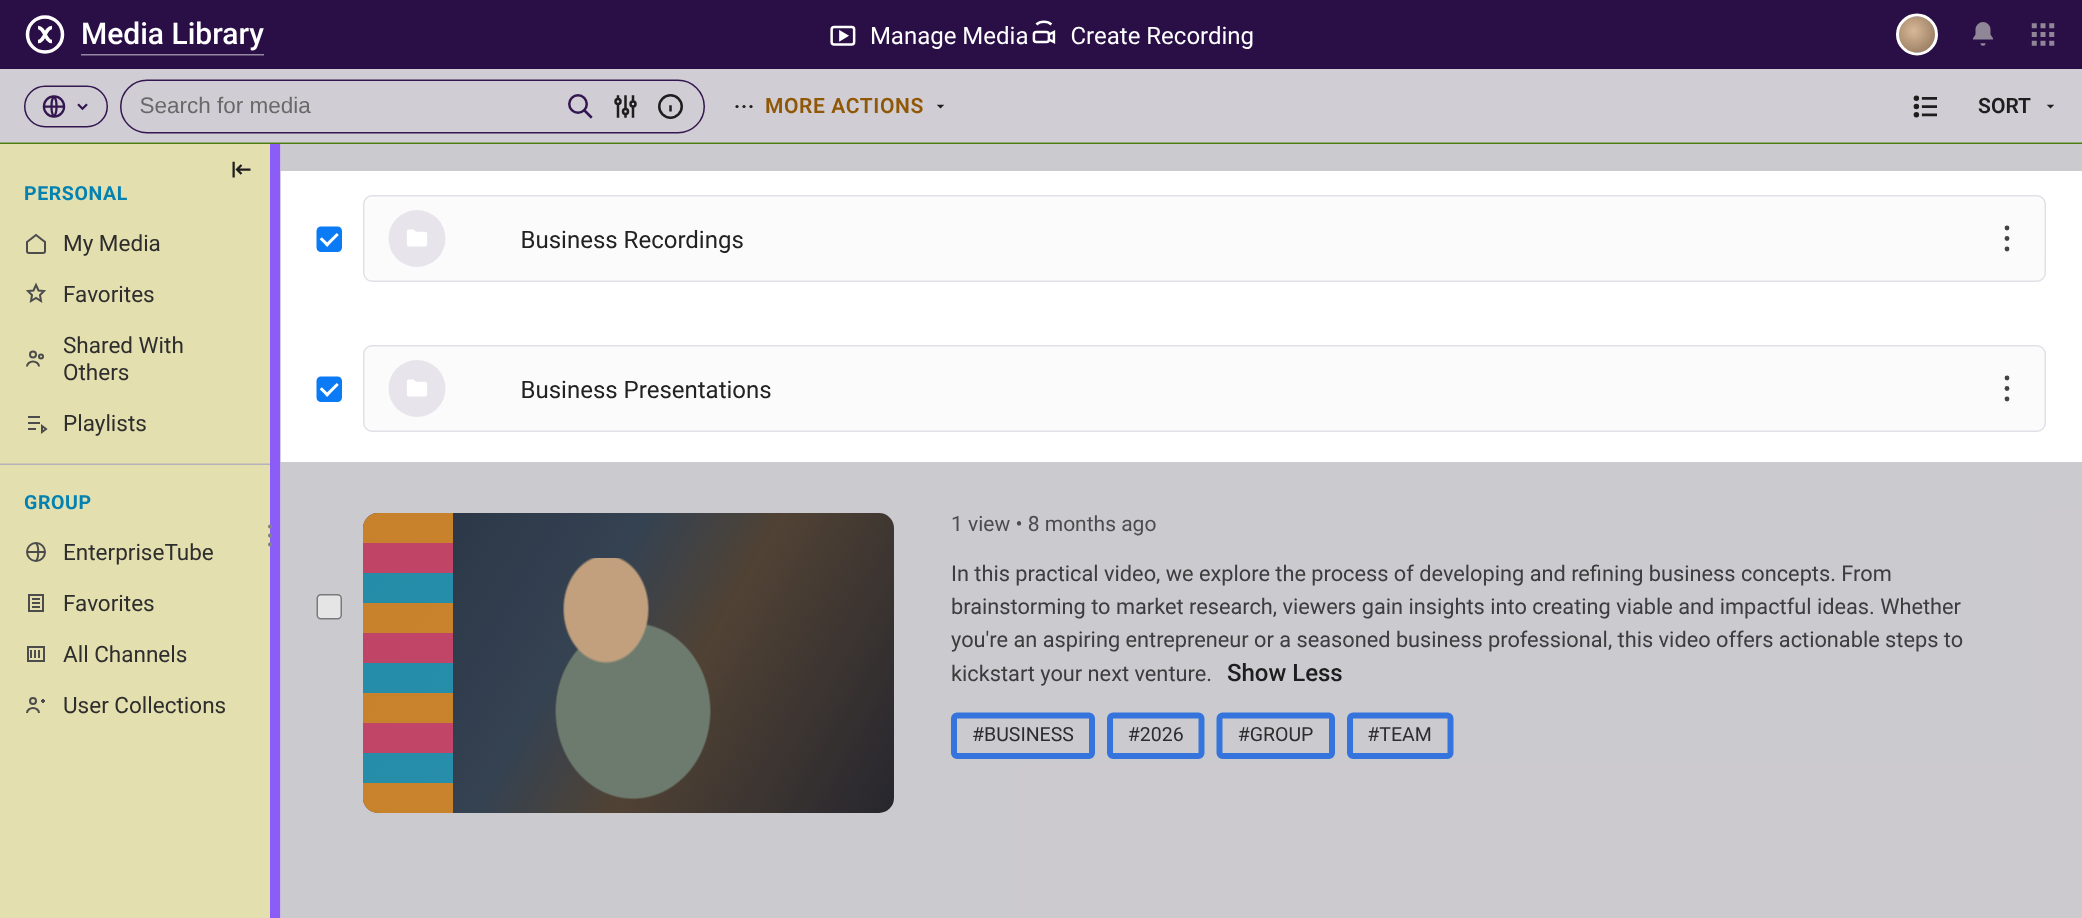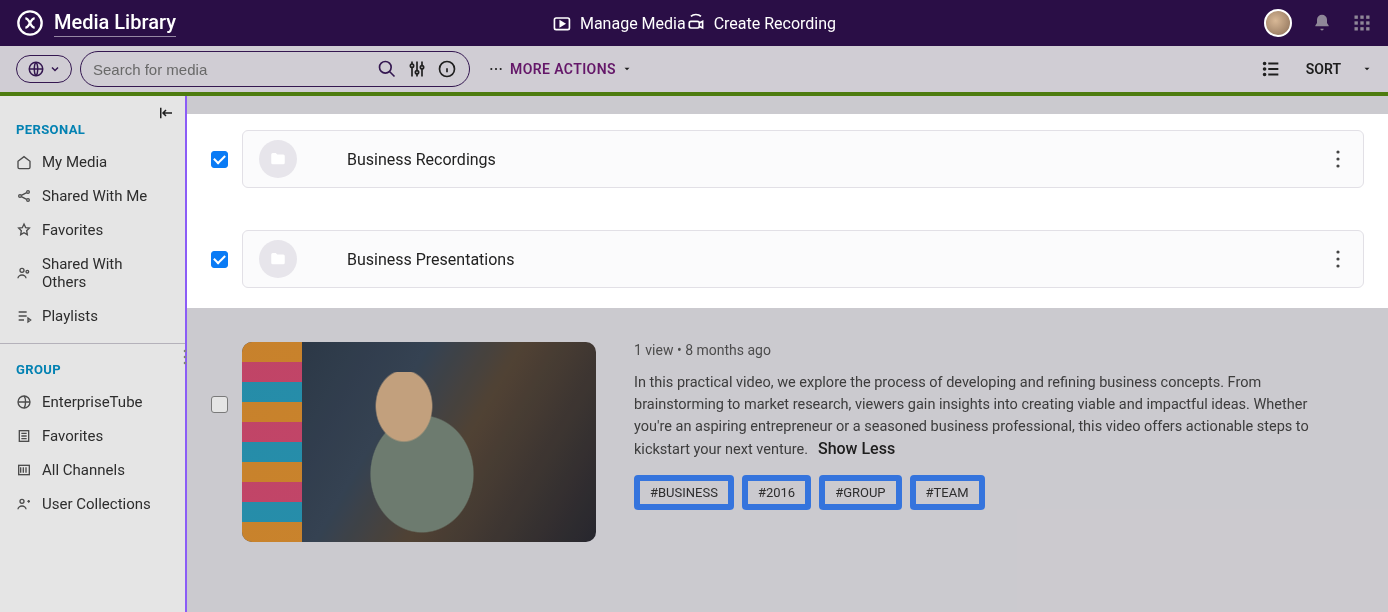--- a/index.html
+++ b/index.html
@@ -15,7 +15,7 @@
 .avatar { width: 28px; height: 28px; border-radius: 50%; background: radial-gradient(circle at 40% 40%, #d8b896, #8a6e56); border: 2px solid #fff; }
 .bell-icon, .apps-icon { opacity: 0.7; cursor: pointer; }
 
-.toolbar { height: 50px; background: #e8e5ec; display: flex; align-items: center; padding: 0 16px; border-bottom: 4px solid #4d7c0f; position: relative; }
+.toolbar { height: 50px; background: #e8e5ec; display: flex; align-items: center; padding: 0 16px; border-bottom: 1px solid #4d7c0f; position: relative; }
 .toolbar::after { content: ""; position: absolute; inset: 0; background: rgba(0,0,0,0.10); pointer-events: none; }
 .scope-btn { border: 1px solid #3a1a5a; border-radius: 18px; padding: 4px 10px; display: flex; align-items: center; gap: 4px; cursor: pointer; }
 .search-wrap { border: 1px solid #3a1a5a; border-radius: 22px; height: 36px; display: flex; align-items: center; padding: 0 12px; margin-left: 8px; flex: 0 0 390px; }

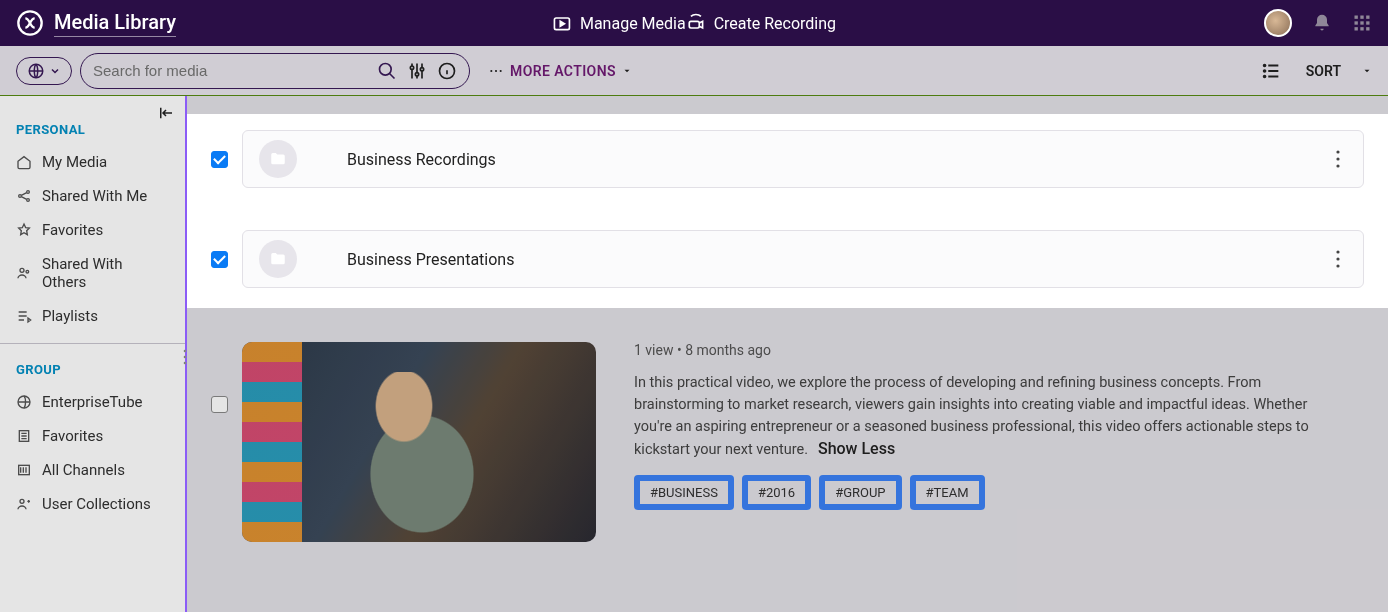--- a/index.html
+++ b/index.html
@@ -21,7 +21,7 @@
 .search-wrap { border: 1px solid #3a1a5a; border-radius: 22px; height: 36px; display: flex; align-items: center; padding: 0 12px; margin-left: 8px; flex: 0 0 390px; }
 .search-input { border: none; background: transparent; outline: none; font-size: 15px; flex: 1; color: #666; }
 .search-icons { display: flex; gap: 10px; align-items: center; }
-.more-actions { margin-left: 18px; display: flex; align-items: center; gap: 6px; font-size: 14px; font-weight: 600; letter-spacing: 0.4px; cursor: pointer; color: #701a75; }
+.more-actions { margin-left: 18px; display: flex; align-items: center; gap: 6px; font-size: 14px; font-weight: 600; letter-spacing: 0.4px; cursor: pointer; color: #a16207; }
 .toolbar-spacer { flex: 1; }
 .view-btn, .sort-btn { display: flex; align-items: center; gap: 21px; font-size: 14px; font-weight: 600; cursor: pointer; color: #222; }
 .sort-btn { margin-left: 24px; }

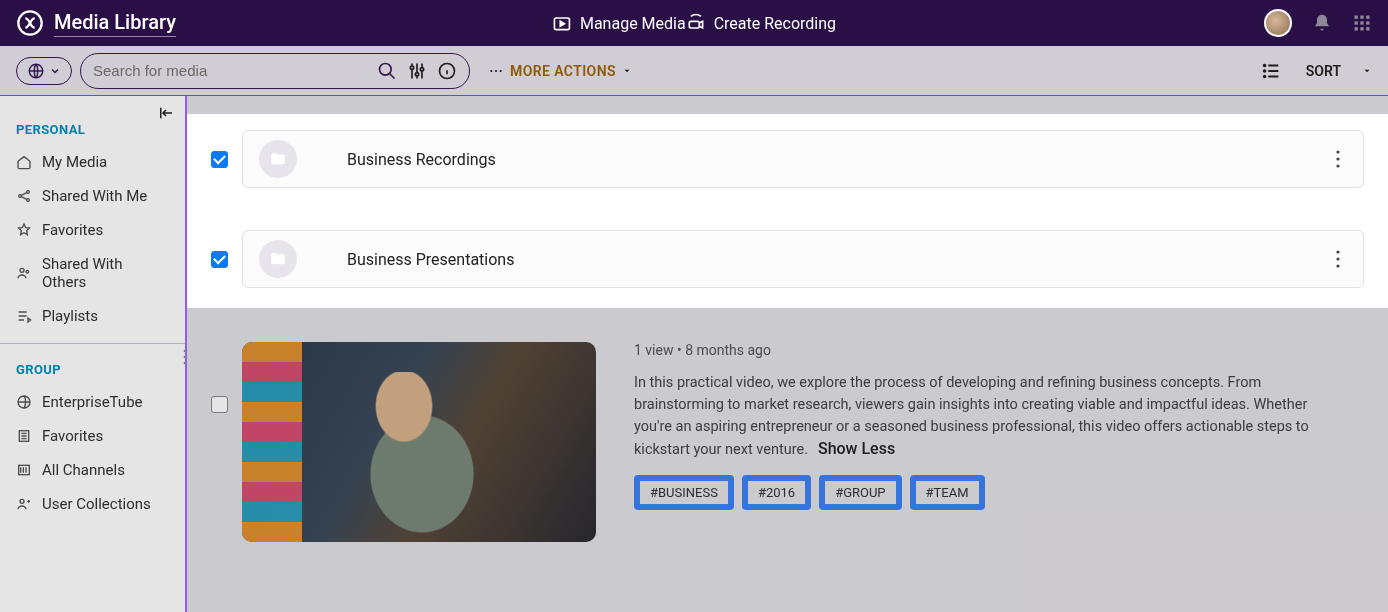--- a/index.html
+++ b/index.html
@@ -23,7 +23,7 @@
 .search-icons { display: flex; gap: 10px; align-items: center; }
 .more-actions { margin-left: 18px; display: flex; align-items: center; gap: 6px; font-size: 14px; font-weight: 600; letter-spacing: 0.4px; cursor: pointer; color: #a16207; }
 .toolbar-spacer { flex: 1; }
-.view-btn, .sort-btn { display: flex; align-items: center; gap: 21px; font-size: 14px; font-weight: 600; cursor: pointer; color: #222; }
+.view-btn, .sort-btn { display: flex; align-items: center; gap: 8px; font-size: 14px; font-weight: 600; cursor: pointer; color: #222; }
 .sort-btn { margin-left: 24px; }
 
 .body-wrap { display: flex; height: calc(612px - 46px - 50px); }

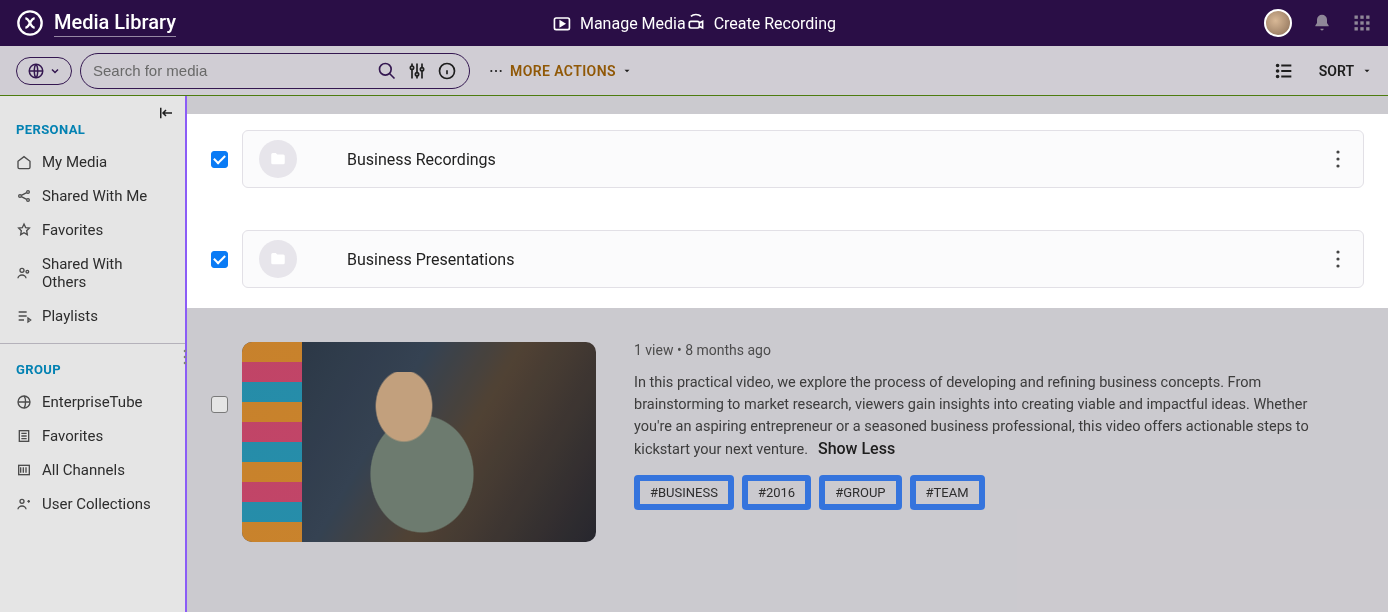--- a/index.html
+++ b/index.html
@@ -27,7 +27,7 @@
 .sort-btn { margin-left: 24px; }
 
 .body-wrap { display: flex; height: calc(612px - 46px - 50px); }
-.sidebar { width: 187px; background: #ffffff; border-right: 2px solid #8b5cf6; padding-top: 8px; position: relative; }
+.sidebar { width: 187px; background: #fef9c3; border-right: 7px solid #8b5cf6; padding-top: 8px; position: relative; }
 .sidebar::after { content: ""; position: absolute; inset: 0; background: rgba(0,0,0,0.10); pointer-events: none; }
 .collapse-handle { position: absolute; right: 10px; top: 8px; cursor: pointer; color: #333; }
 .section-hdr { color: #0491c7; font-weight: 700; font-size: 13px; letter-spacing: 0.4px; padding: 18px 16px 8px; }

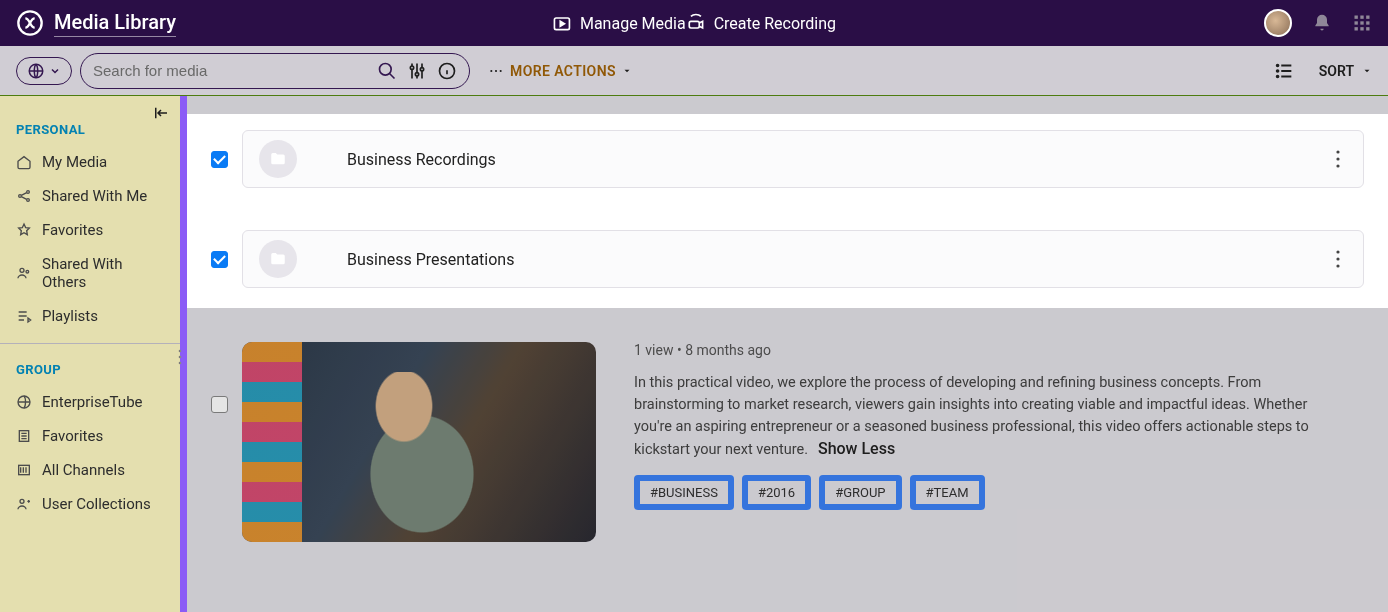--- a/index.html
+++ b/index.html
@@ -210,15 +210,6 @@
           <path d="M3 11l9-7 9 7v9a2 2 0 01-2 2H5a2 2 0 01-2-2z"></path>
         </svg>
         <span>My Media</span>
-      </div>
-    <div class="nav-item">
-        <svg viewBox="0 0 24 24" fill="none" stroke="#555" stroke-width="2">
-          <circle cx="6" cy="12" r="2"></circle>
-          <circle cx="18" cy="6" r="2"></circle>
-          <circle cx="18" cy="18" r="2"></circle>
-          <path d="M8 11l8-4M8 13l8 4"></path>
-        </svg>
-        <span>Shared With Me</span>
       </div>
     <div class="nav-item">
         <svg viewBox="0 0 24 24" fill="none" stroke="#555" stroke-width="2">

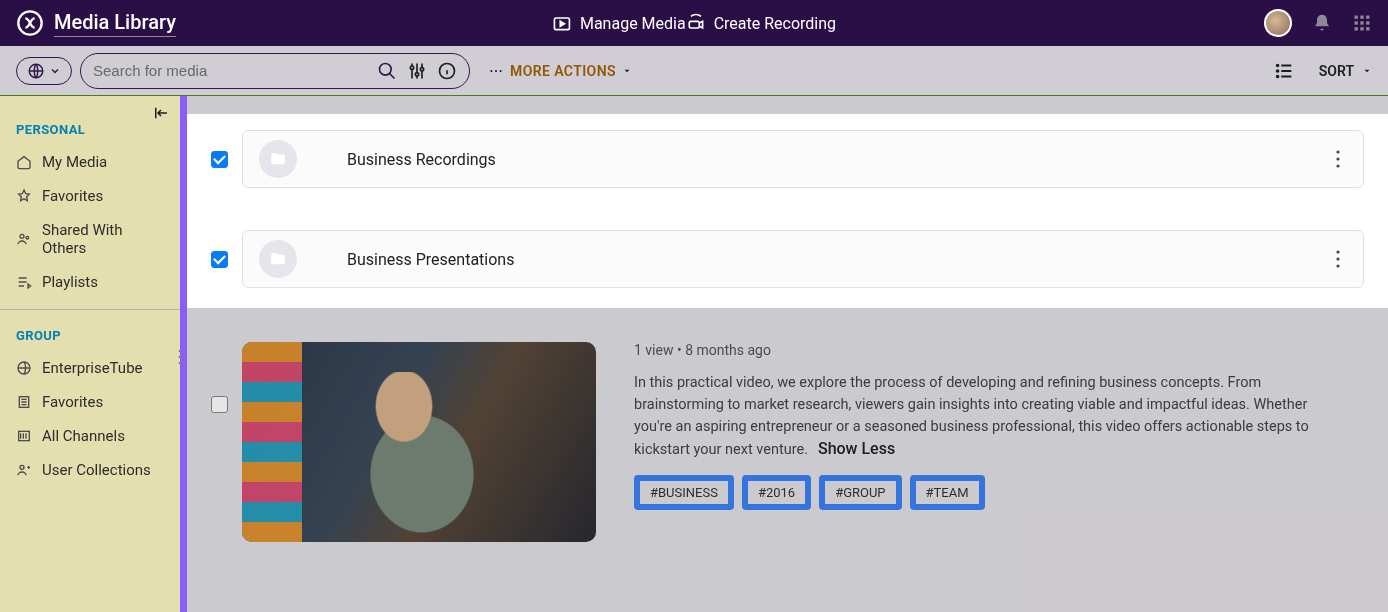--- a/index.html
+++ b/index.html
@@ -62,7 +62,7 @@
 .media-desc { font-size: 14.5px; color: #444; line-height: 1.5; }
 .show-less { font-size: 16px; color: #222; font-weight: 500; margin-left: 10px; cursor: pointer; }
 .tags { display: flex; gap: 8px; margin-top: 14px; }
-.tag { border: 6px solid #3b82f6; border-radius: 4px; padding: 4px 10px; font-size: 13px; color: #333; cursor: pointer; }
+.tag { border: 4px solid #3b82f6; border-radius: 4px; padding: 4px 10px; font-size: 13px; color: #333; cursor: pointer; }
 
 svg { display: block; }
 </style>

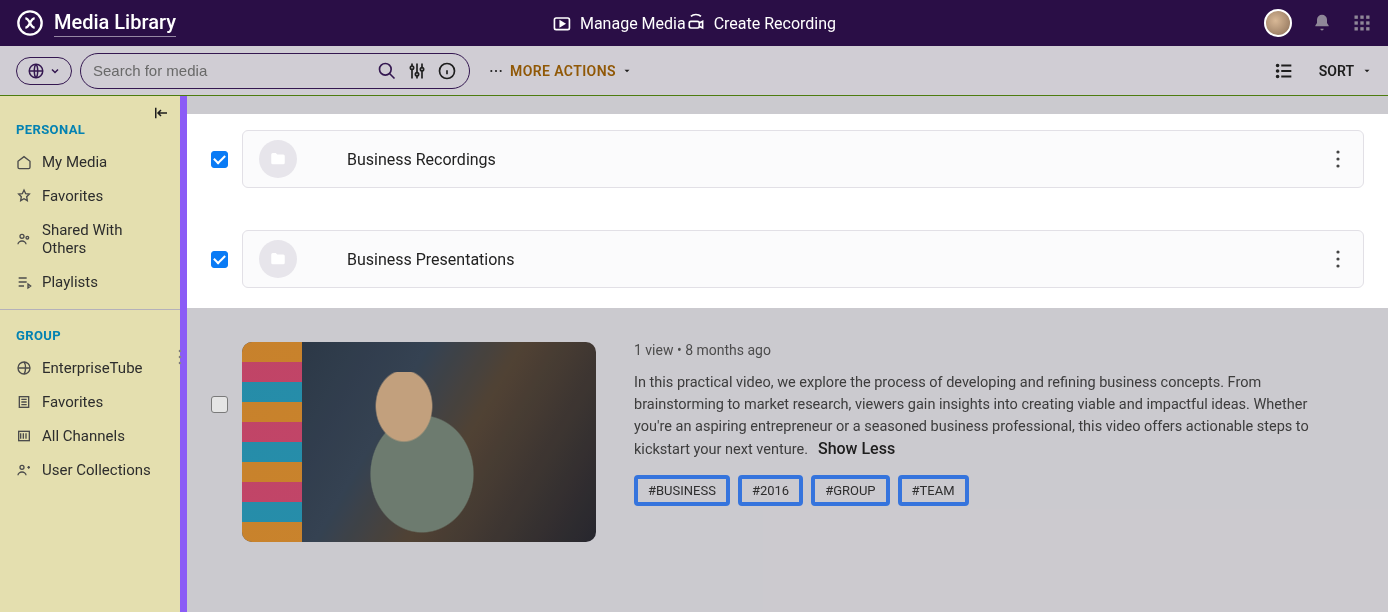--- a/index.html
+++ b/index.html
@@ -322,7 +322,7 @@
         <div class="media-desc"><span>In this practical video, we explore the process of developing and refining business concepts. From brainstorming to market research, viewers gain insights into creating viable and impactful ideas. Whether you're an aspiring entrepreneur or a seasoned business professional, this video offers actionable steps to kickstart your next venture.</span><span class="show-less">Show Less</span></div>
         <div class="tags">
           <span class="tag">#BUSINESS</span>
-          <span class="tag">#2016</span>
+          <span class="tag">#2026</span>
           <span class="tag">#GROUP</span>
           <span class="tag">#TEAM</span>
         </div>

